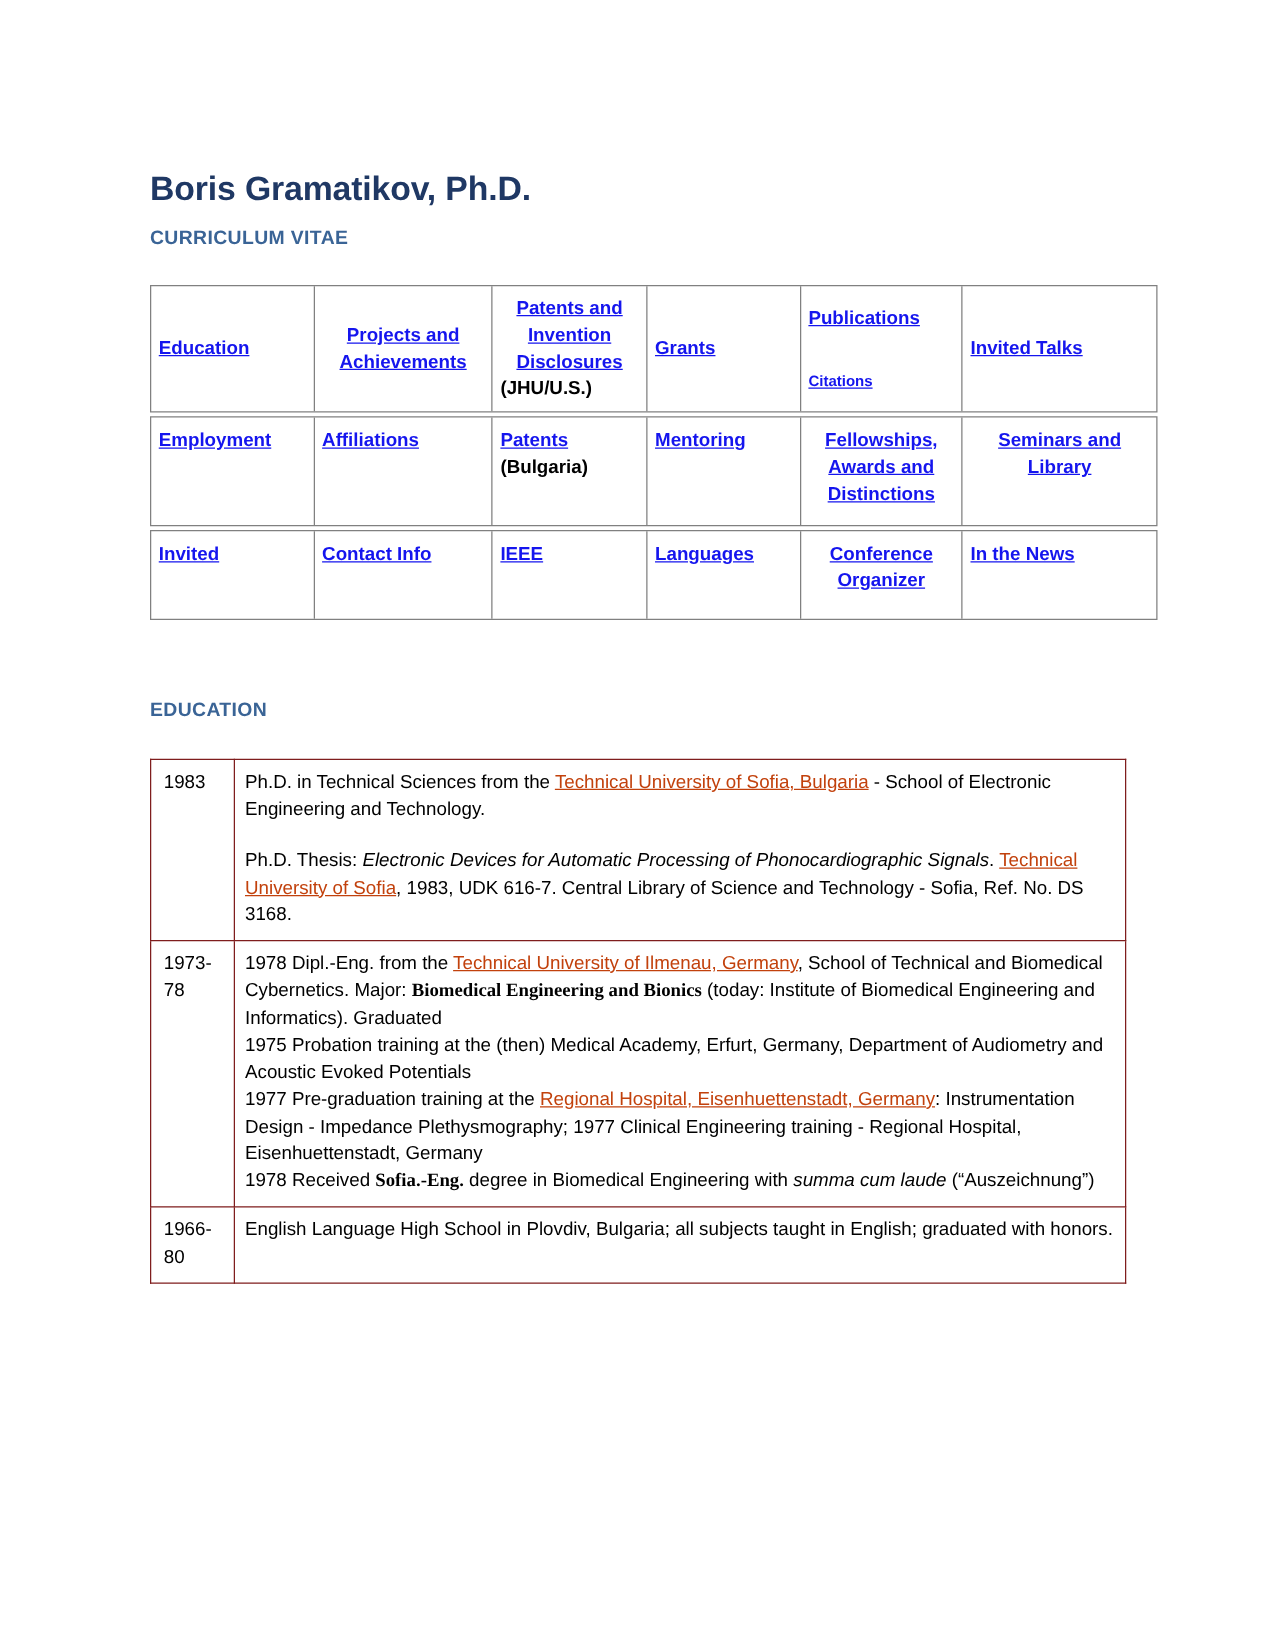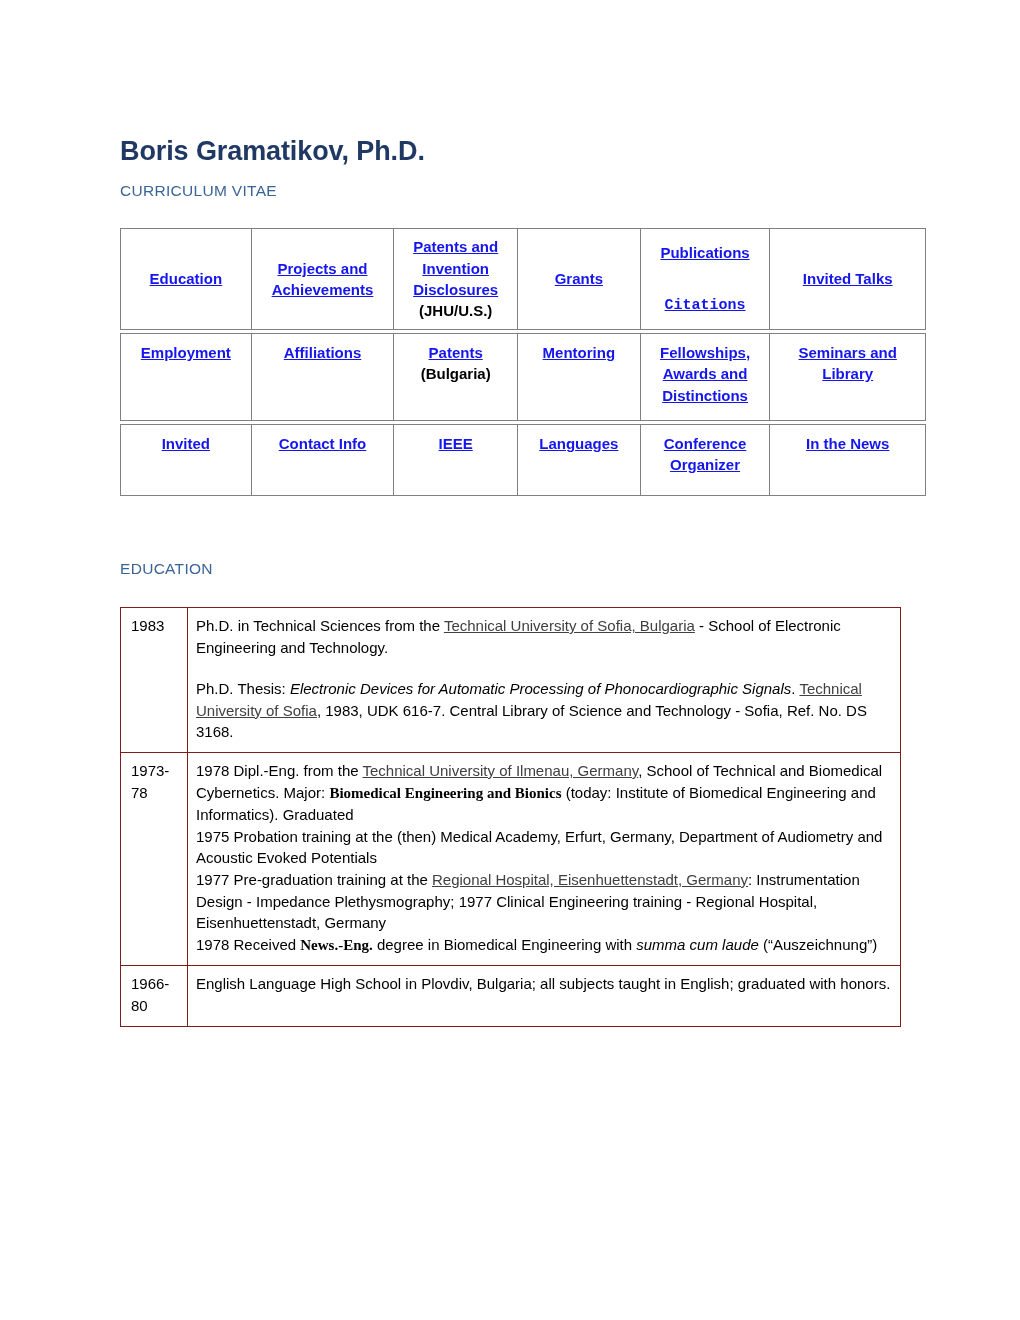--- a/index.html
+++ b/index.html
@@ -35,7 +35,7 @@
   }
   .section-title {
     font-size: 15.5px;
-    font-weight: normal;
+    font-weight: bold;
     color: #3A6496;
     letter-spacing: 0.3px;
     white-space: nowrap;

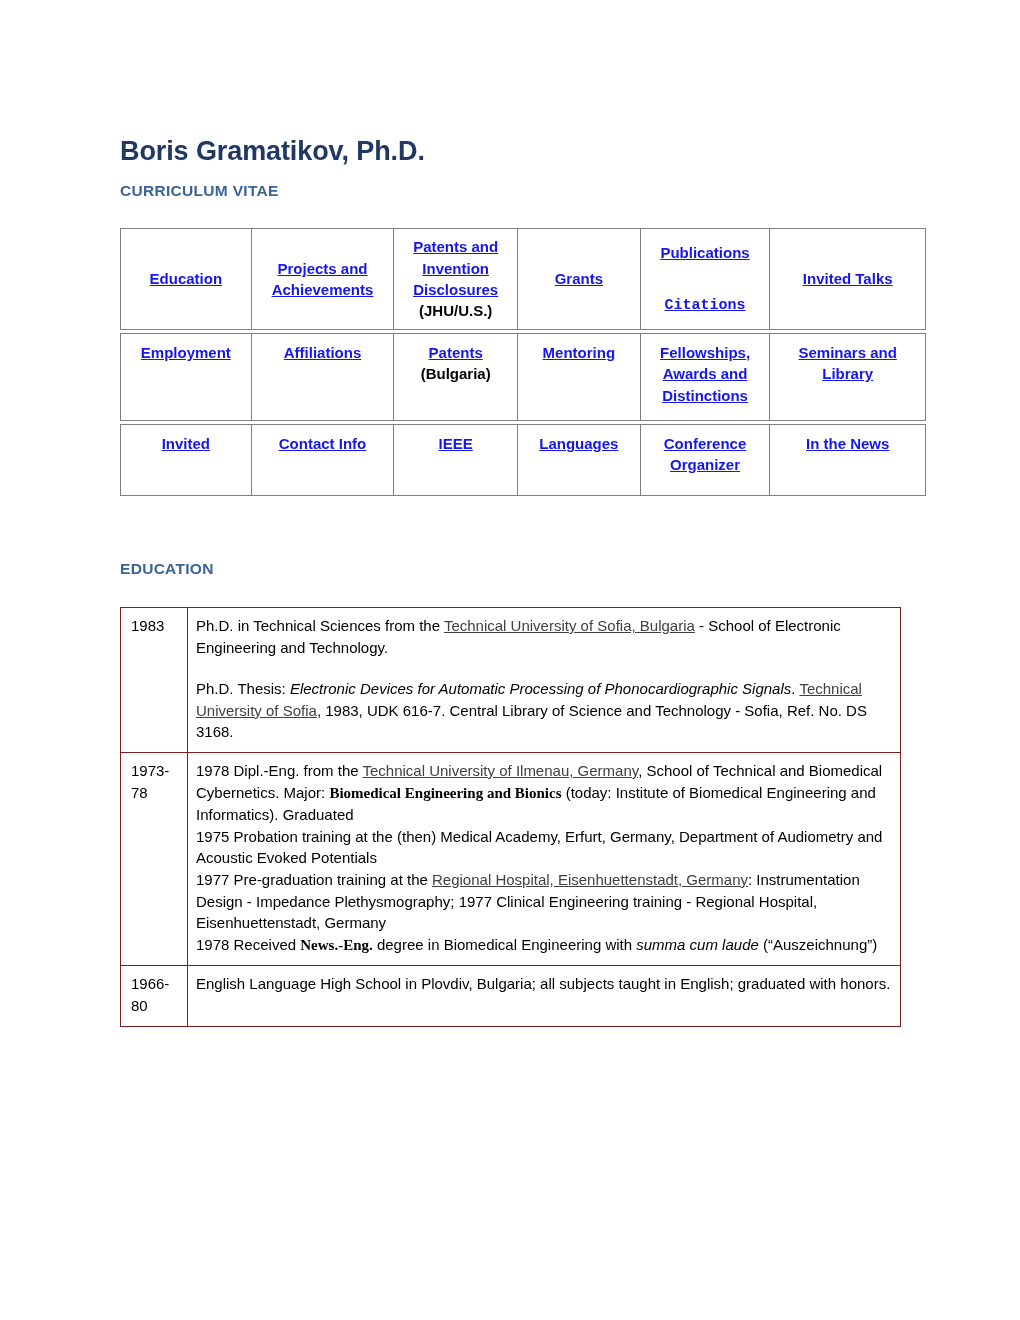--- a/index.html
+++ b/index.html
@@ -75,7 +75,7 @@
     text-align: center;
     display: flex;
     flex-direction: column;
-    align-items: center;
+    align-items: flex-start;
     justify-content: flex-start;
   }
   .nav-cell:last-child { border-right: none; }

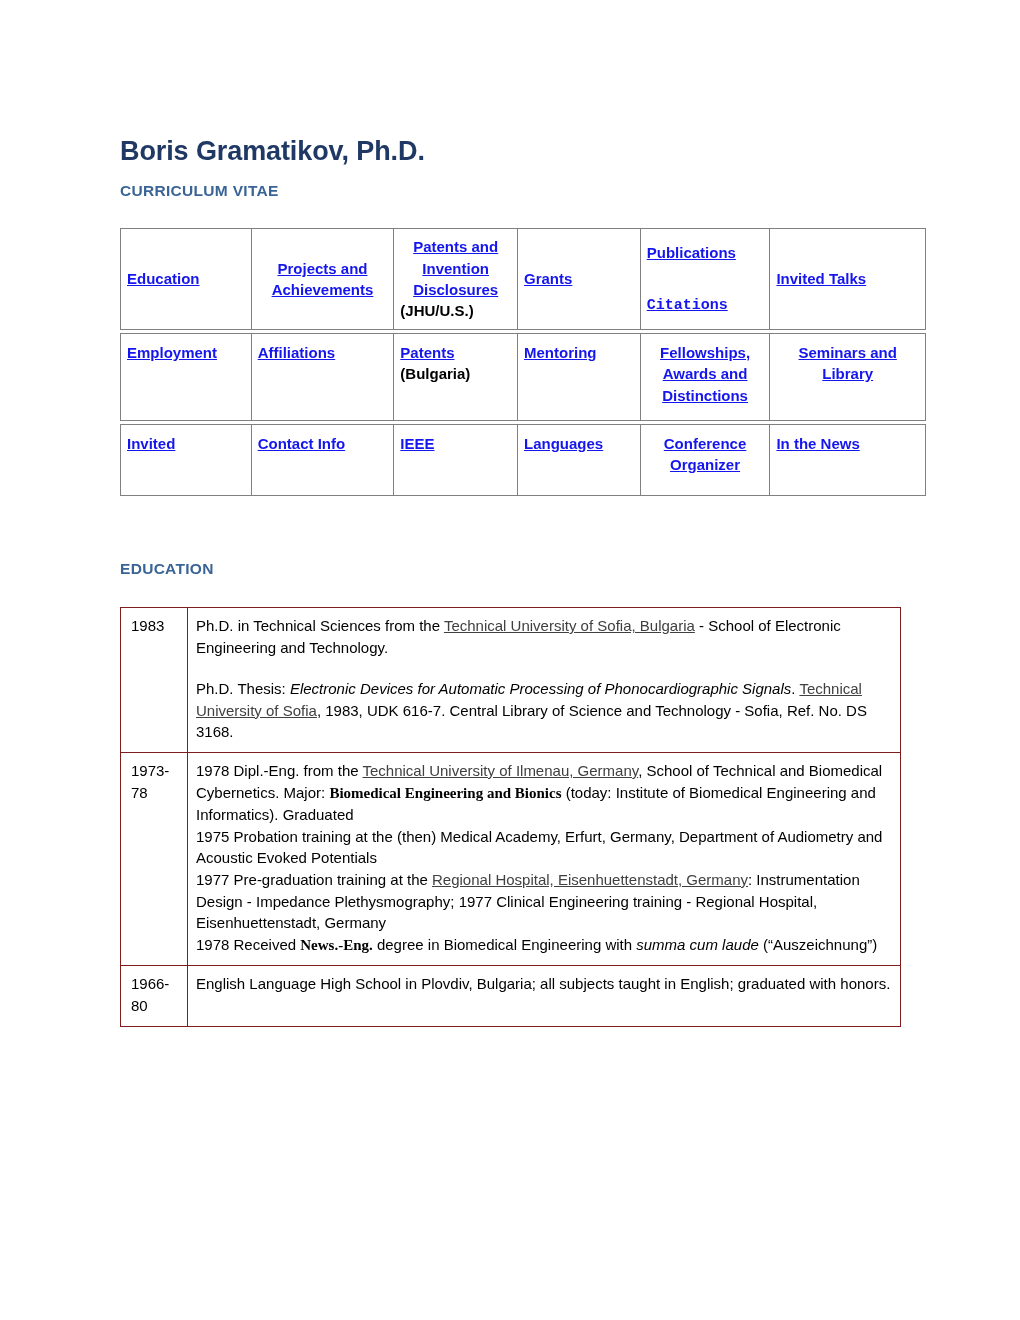--- a/index.html
+++ b/index.html
@@ -107,12 +107,11 @@
   .nav-link-small {
     color: #1515EE;
     font-weight: bold;
-    font-size: 15px;
+    font-size: 12px;
     text-decoration: underline;
     line-height: 1.4;
     margin-top: 7px;
     cursor: pointer;
-    font-family: Liberation Mono, monospace;
   }
 
   

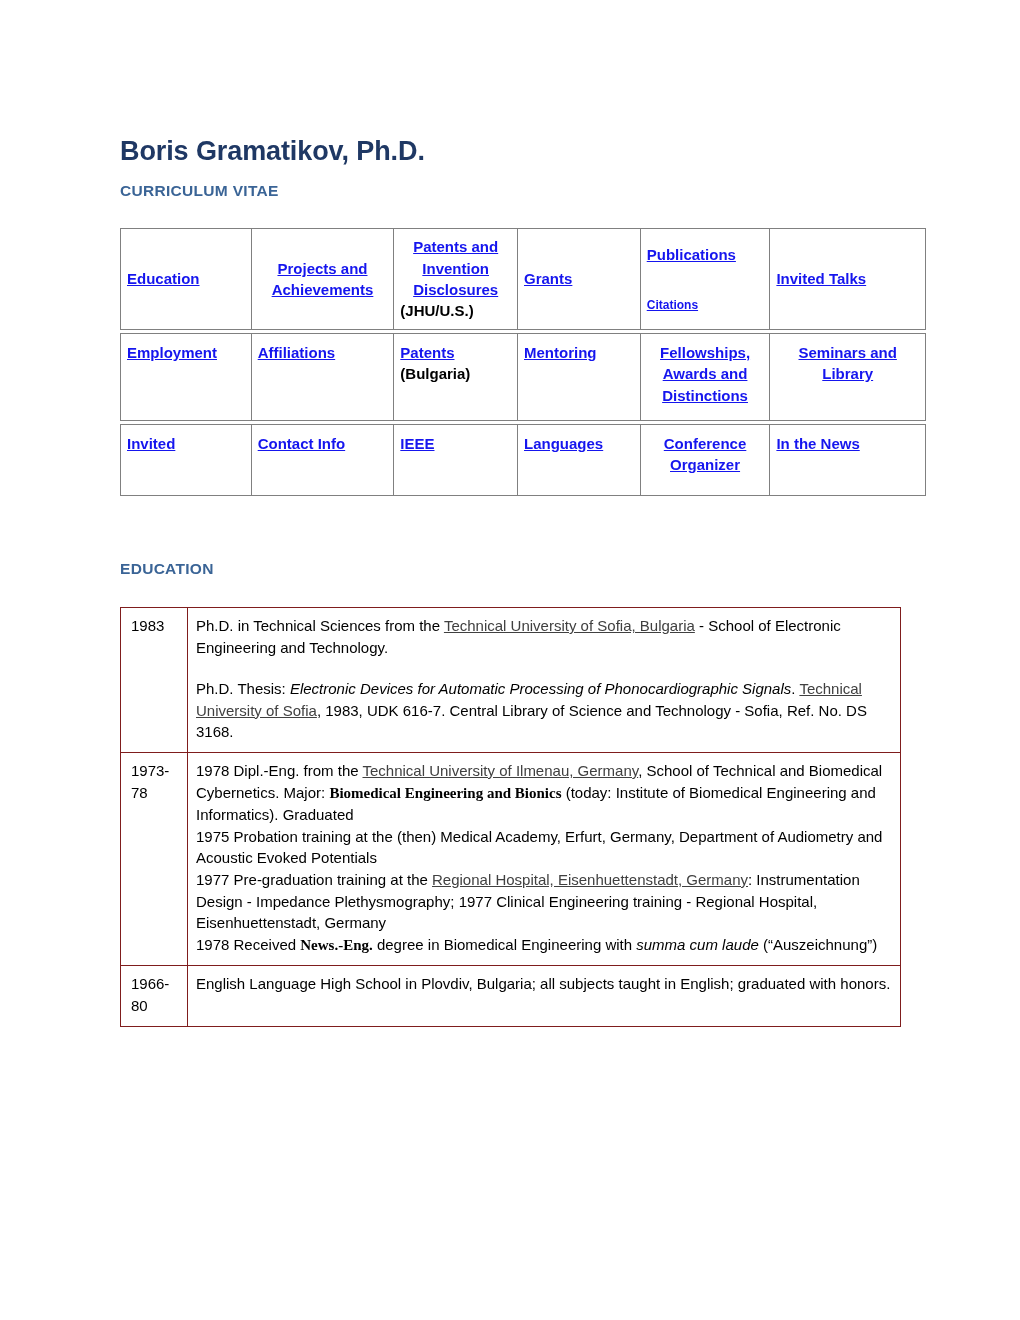--- a/index.html
+++ b/index.html
@@ -145,7 +145,7 @@
   .edu-lines { margin: 0; }
   .edu-lines .ln { display: block; }
   a.ilink {
-    color: #404040;
+    color: #c2410c;
     text-decoration: underline;
     cursor: pointer;
   }

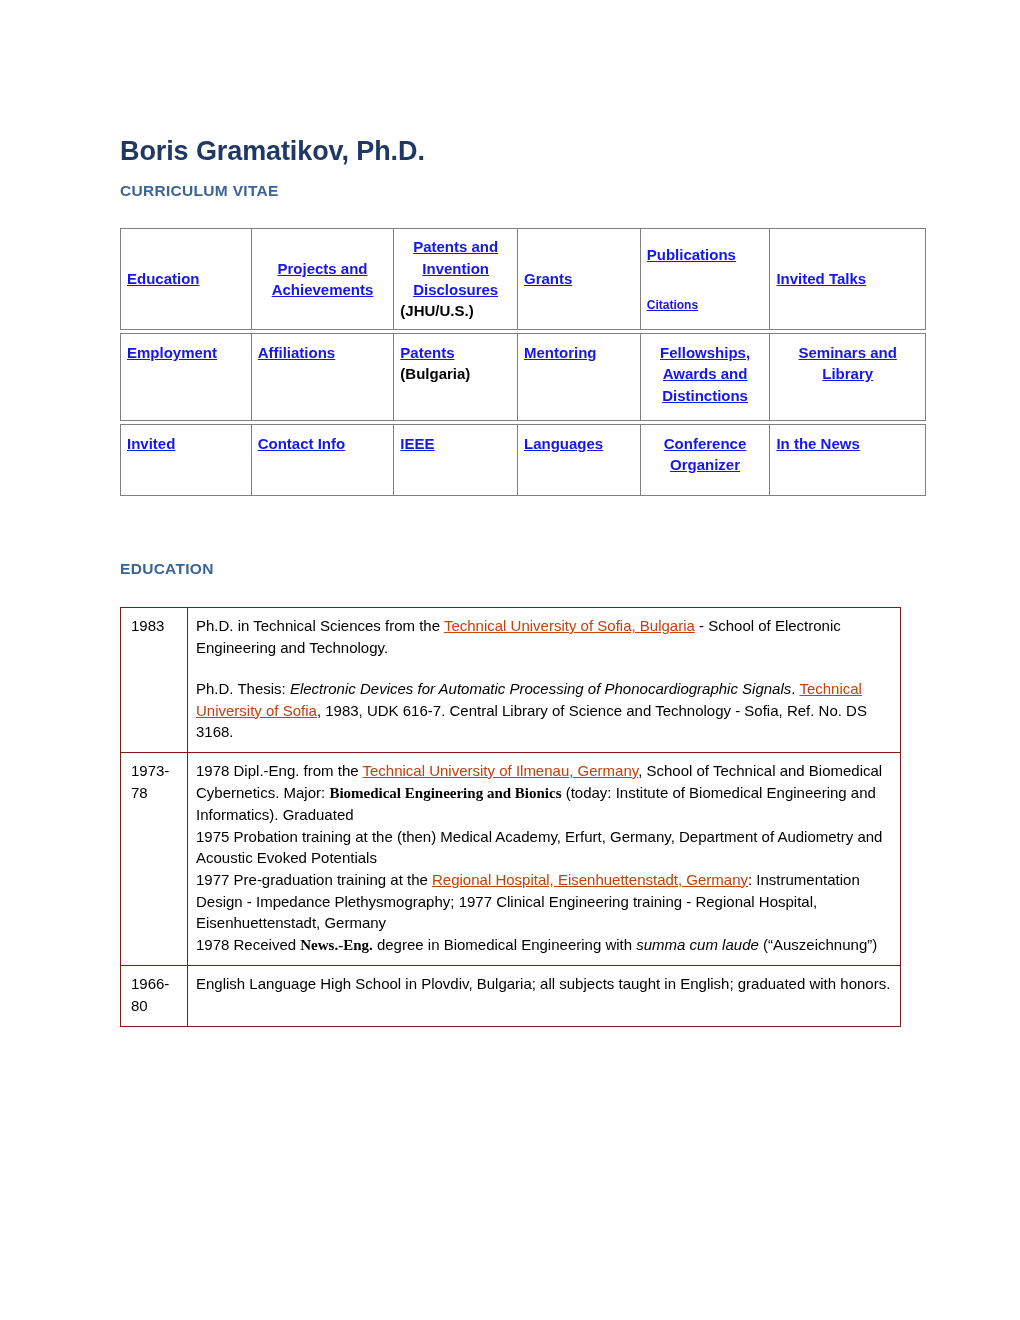--- a/index.html
+++ b/index.html
@@ -251,7 +251,7 @@
             <span class="ln"><span>  1978   Dipl.-Eng. from the </span><a class="ilink">Technical University of Ilmenau, Germany</a><span>, School of Technical and Biomedical Cybernetics. Major: </span><span class="bd">Biomedical Engineering and Bionics</span><span> (today: Institute of Biomedical Engineering and Informatics).  Graduated</span></span>
             <span class="ln">1975    Probation training at the (then) Medical Academy, Erfurt, Germany, Department of Audiometry and Acoustic Evoked Potentials</span>
             <span class="ln"><span>  1977    Pre-graduation training at the </span><a class="ilink">Regional Hospital, Eisenhuettenstadt, Germany</a><span>: Instrumentation Design -  Impedance Plethysmography; 1977    Clinical Engineering training - Regional Hospital, Eisenhuettenstadt, Germany</span></span>
-            <span class="ln"><span>  1978    Received  </span><span class="bd">News.-Eng.</span><span> degree in Biomedical Engineering with </span><span class="it">summa cum laude</span><span>  (“Auszeichnung”)</span></span>
+            <span class="ln"><span>  1978    Received  </span><span class="bd">Sofia.-Eng.</span><span> degree in Biomedical Engineering with </span><span class="it">summa cum laude</span><span>  (“Auszeichnung”)</span></span>
           </div>
         </td>
       </tr>

